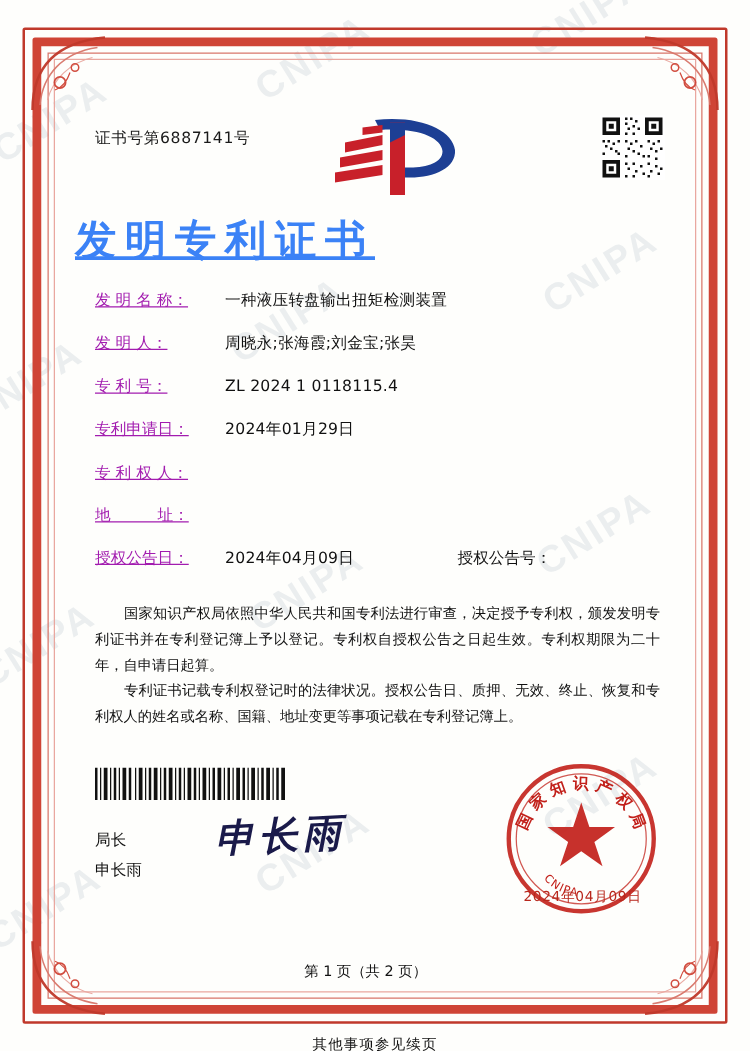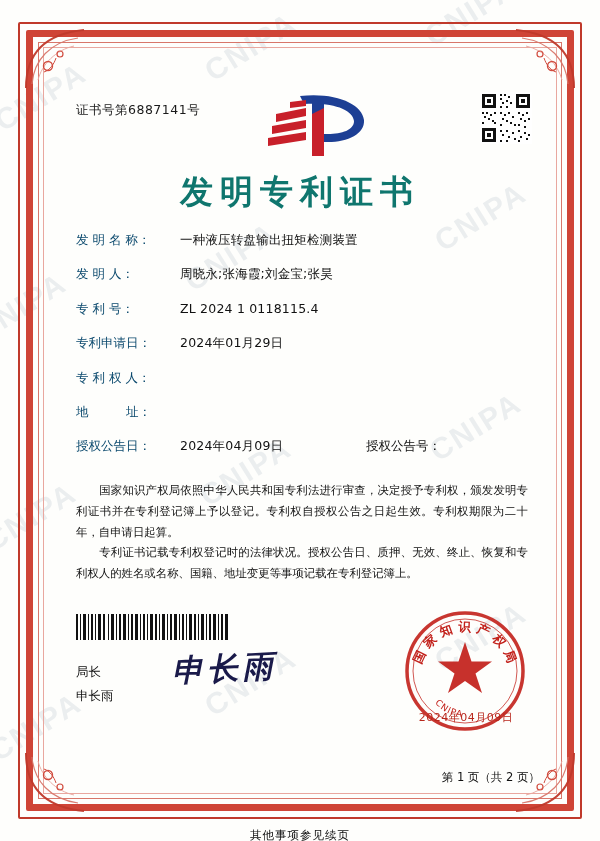--- a/index.html
+++ b/index.html
@@ -122,12 +122,13 @@
     position: absolute;
     left: 0; right: 0;
     top: 90px;
-    text-align: center;
+    text-align: left;
     font-family: "DejaVu Serif", "Liberation Serif", serif;
     font-weight: 700;
     font-size: 33px;
     letter-spacing: 7px;
-    color: #0f766e;
+    color: #3b82f6;
+    text-decoration: underline;
   }
 
   .fields {

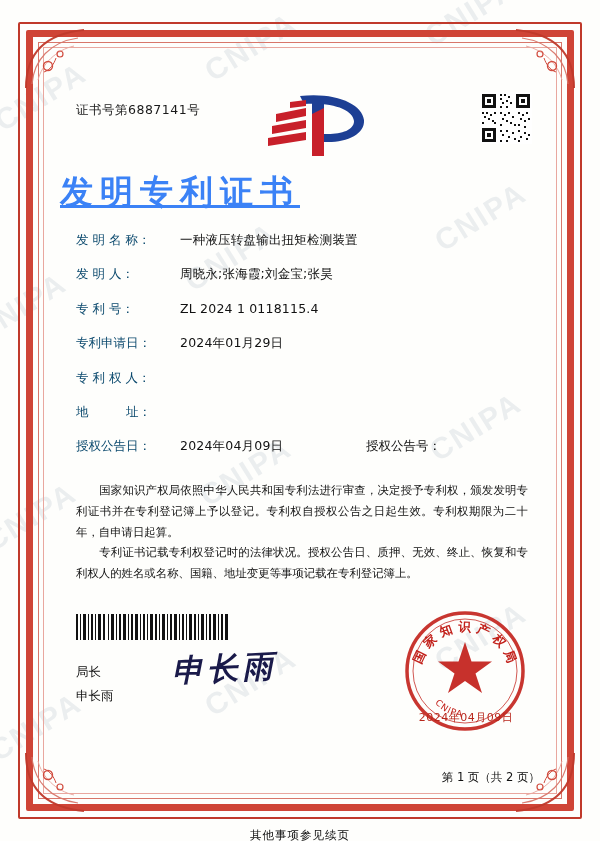--- a/index.html
+++ b/index.html
@@ -147,9 +147,10 @@
   .flabel {
     width: 104px;
     flex: 0 0 104px;
-    color: #0c4a6e;
+    color: #a21caf;
     letter-spacing: 0px;
     white-space: nowrap;
+    text-decoration: underline;
   }
   .fvalue {
     flex: 1 1 auto;

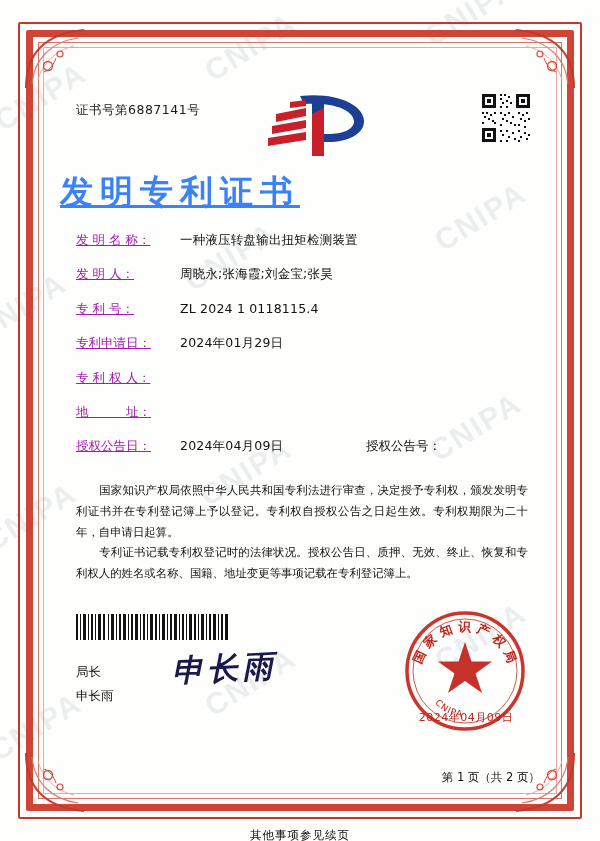--- a/index.html
+++ b/index.html
@@ -236,9 +236,9 @@
 
   .page-num {
     position: absolute;
-    left: 0; right: 0;
+    left: 0; right: 15px;
     top: 690px;
-    text-align: right;
+    text-align: center;
     font-size: 11.5px;
     color: #111;
   }

